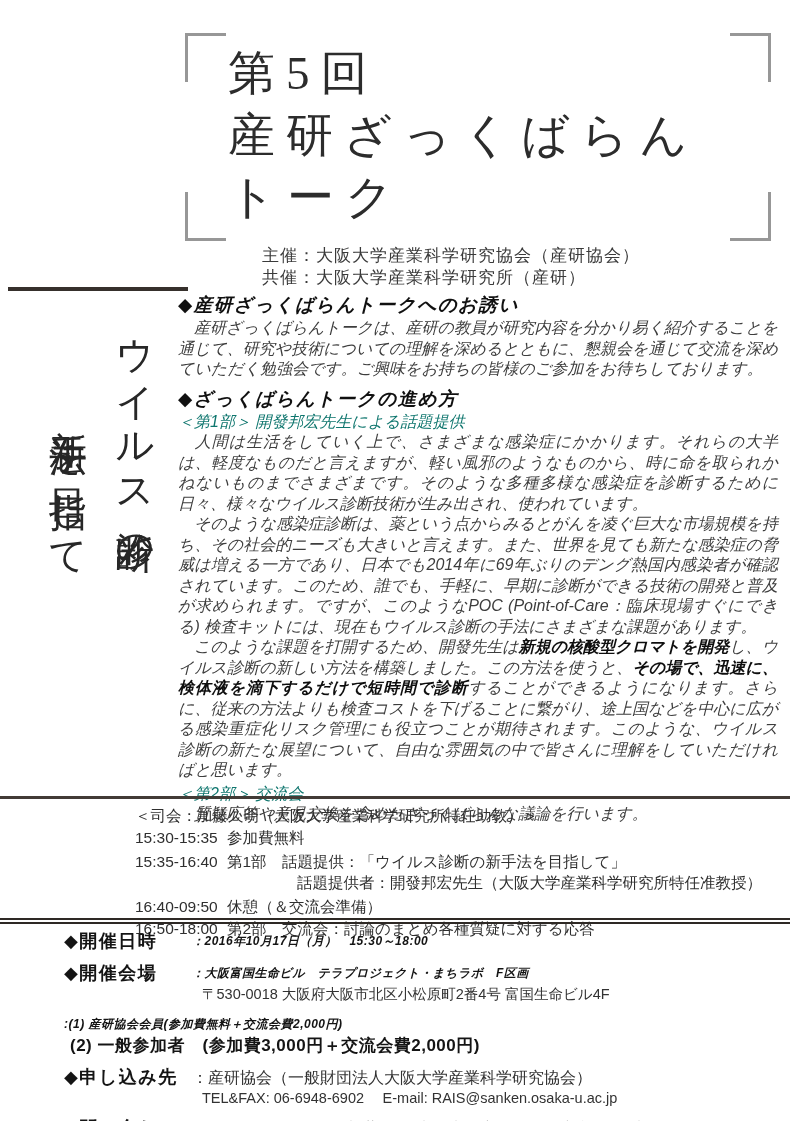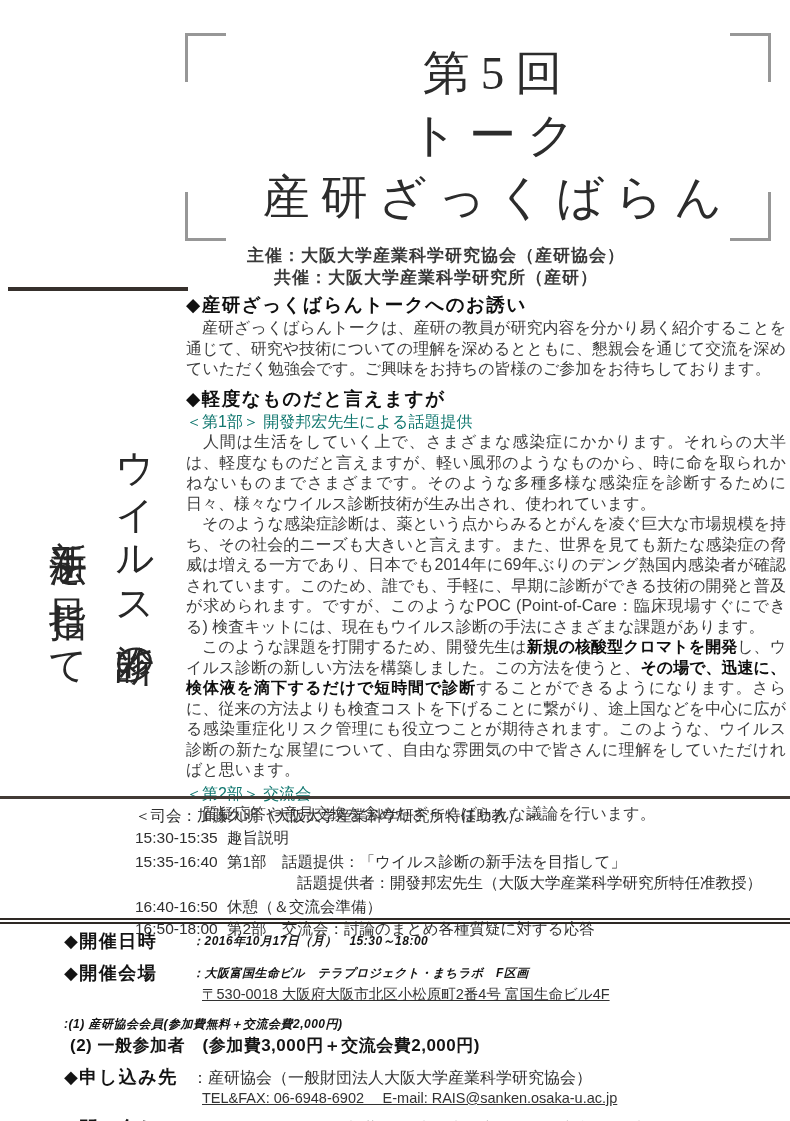--- a/index.html
+++ b/index.html
@@ -9,7 +9,7 @@
     font-family:"Liberation Sans","DejaVu Sans",sans-serif;
     color:#3c3c3c;
   }
-  .serif{font-family:"Liberation Serif","DejaVu Serif",serif;text-align:center;}
+  .serif{font-family:"Liberation Serif","DejaVu Serif",serif;}
 
   
   .corner{position:absolute;width:38px;height:46px;}

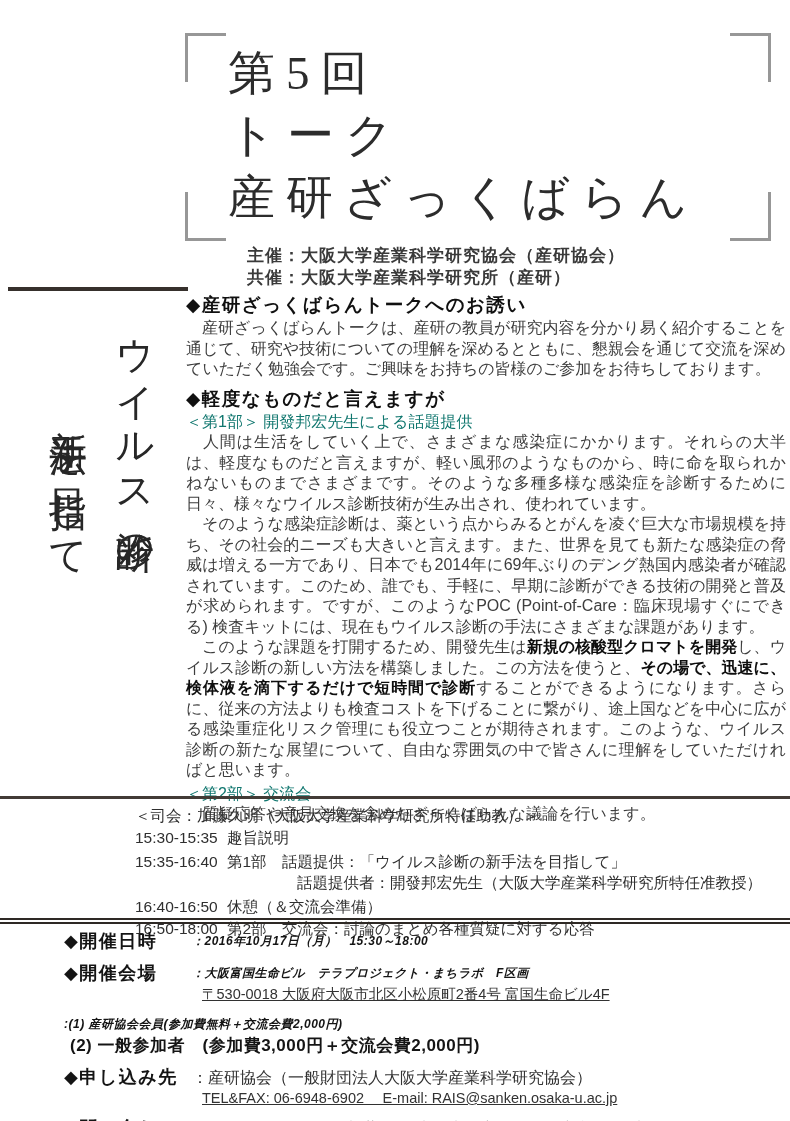--- a/index.html
+++ b/index.html
@@ -93,8 +93,8 @@
 
   <div class="title serif">
     <div>第5回</div>
+    <div>産研ざっくばらん</div>
     <div>トーク</div>
-    <div>産研ざっくばらん</div>
   </div>
 
   <div class="org serif">

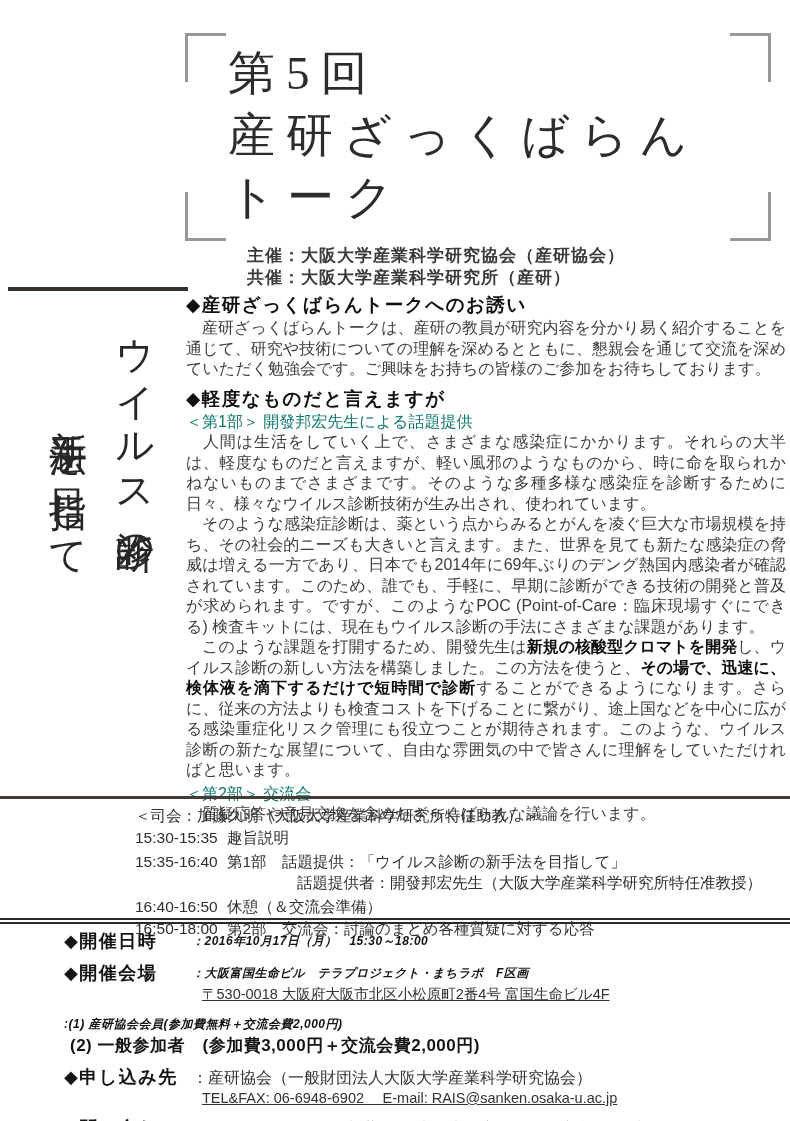--- a/index.html
+++ b/index.html
@@ -24,8 +24,8 @@
     color:#2c2c2c;font-weight:400;white-space:nowrap;
   }
   .org{
-    position:absolute;left:247px;top:245px;
-    font-size:17px;line-height:22px;letter-spacing:1px;color:#3a3a3a;font-weight:bold;
+    position:absolute;left:262px;top:245px;
+    font-size:17px;line-height:22px;letter-spacing:1px;color:#3a3a3a;
   }
 
   .leftbar{position:absolute;left:8px;top:287px;width:180px;height:4px;background:#36302c;}

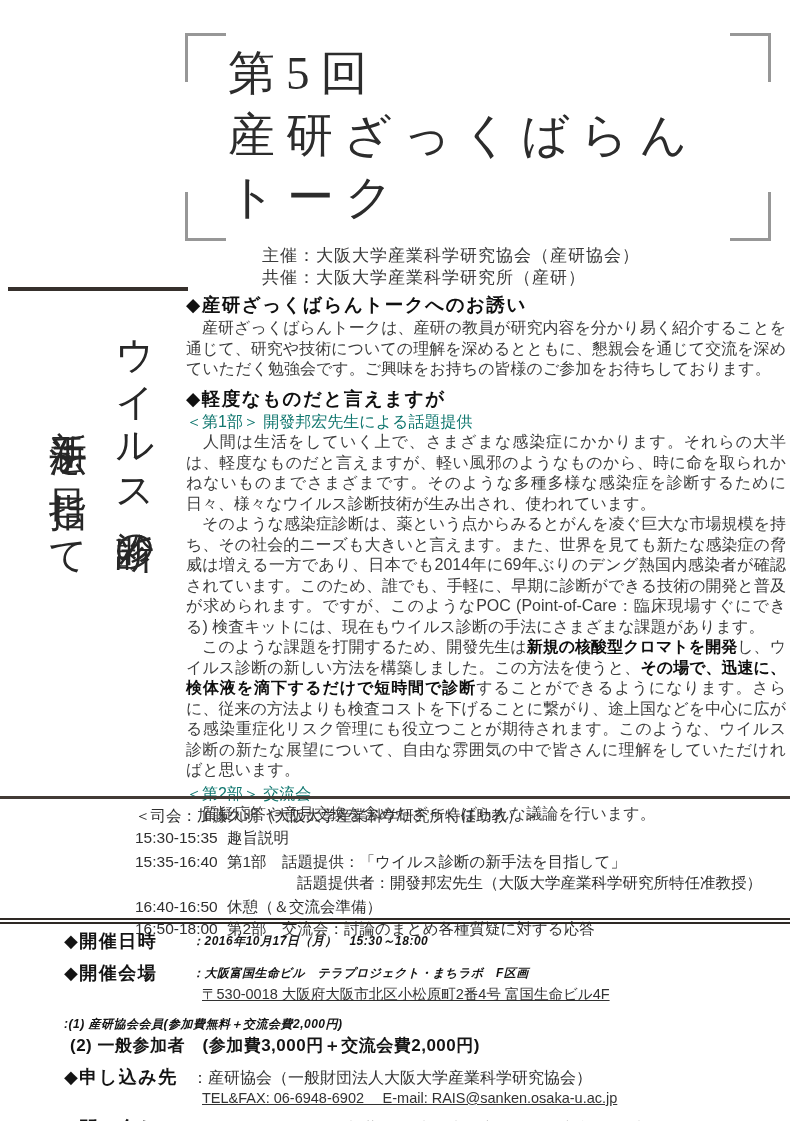--- a/index.html
+++ b/index.html
@@ -39,8 +39,8 @@
   .v2{padding-top:88px;}
 
   .main{
-    position:absolute;left:186px;top:294px;width:600px;
-    font-size:16px;line-height:20.5px;color:#3d3d3d;
+    position:absolute;left:178px;top:294px;width:600px;
+    font-size:16px;line-height:20.5px;color:#3d3d3d;font-style:italic;
   }
   .main p{margin:0;text-align:justify;}
   .head{

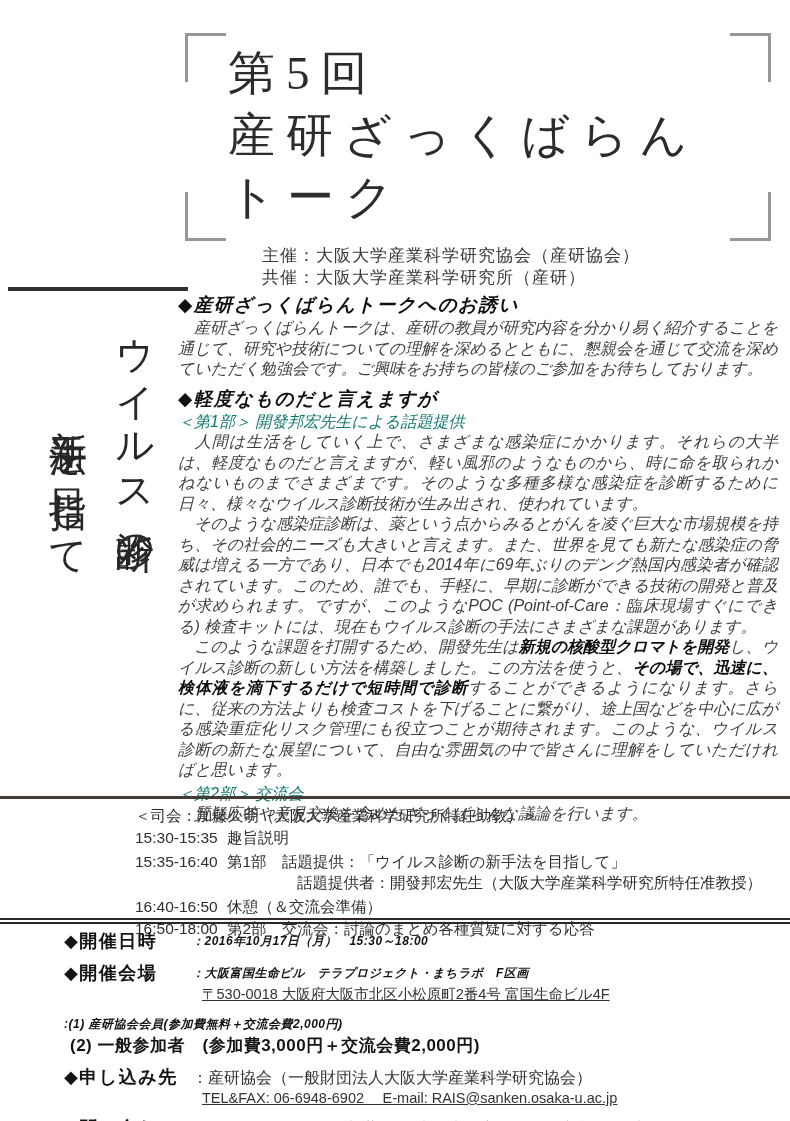--- a/index.html
+++ b/index.html
@@ -113,7 +113,7 @@
     <div class="head">◆産研ざっくばらんトークへのお誘い</div>
     <p>　産研ざっくばらんトークは、産研の教員が研究内容を分かり易く紹介することを通じて、研究や技術についての理解を深めるとともに、懇親会を通じて交流を深めていただく勉強会です。ご興味をお持ちの皆様のご参加をお待ちしております。</p>
 
-    <div class="head head2">◆軽度なものだと言えますが</div>
+    <div class="head head2">◆ざっくばらんトークの進め方</div>
     <div class="plabel">＜第1部＞ 開發邦宏先生による話題提供</div>
     <p>　人間は生活をしていく上で、さまざまな感染症にかかります。それらの大半は、軽度なものだと言えますが、軽い風邪のようなものから、時に命を取られかねないものまでさまざまです。そのような多種多様な感染症を診断するために日々、様々なウイルス診断技術が生み出され、使われています。</p>
     <p>　そのような感染症診断は、薬という点からみるとがんを凌ぐ巨大な市場規模を持ち、その社会的ニーズも大きいと言えます。また、世界を見ても新たな感染症の脅威は増える一方であり、日本でも2014年に69年ぶりのデング熱国内感染者が確認されています。このため、誰でも、手軽に、早期に診断ができる技術の開発と普及が求められます。ですが、このようなPOC (Point-of-Care：臨床現場すぐにできる) 検査キットには、現在もウイルス診断の手法にさまざまな課題があります。</p>

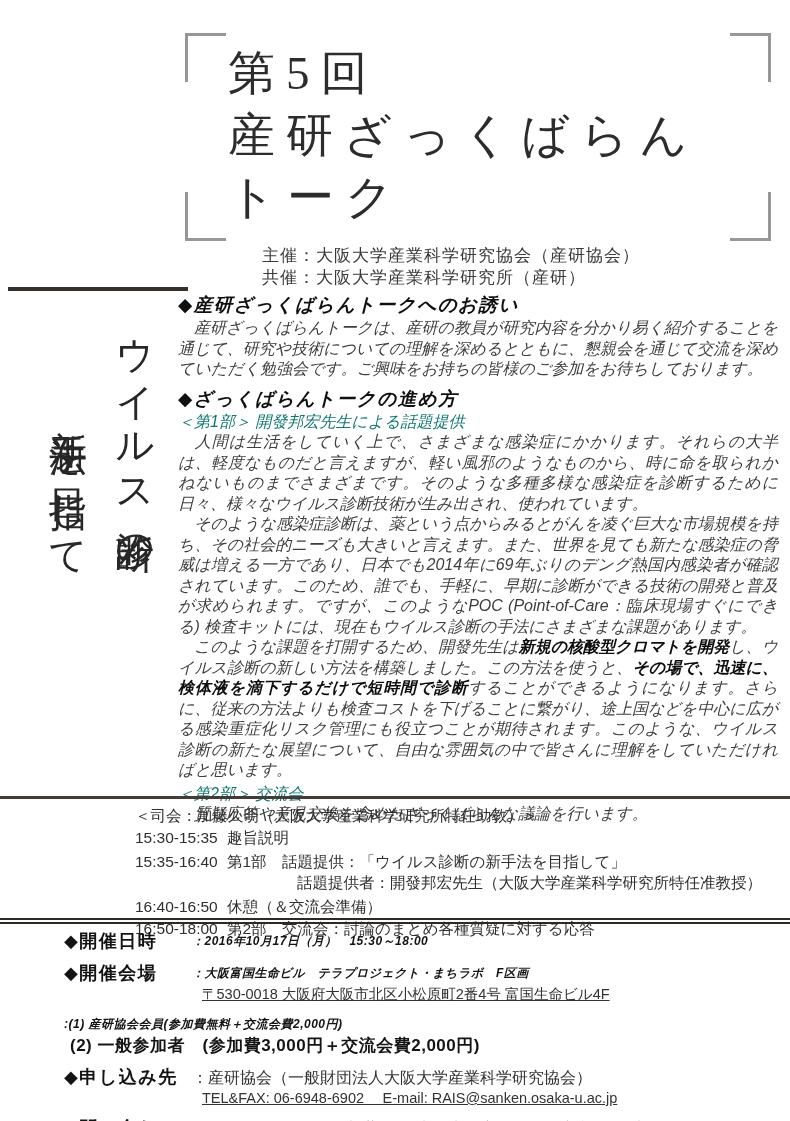--- a/index.html
+++ b/index.html
@@ -129,7 +129,7 @@
     <div class="mod">＜司会：加藤久明（大阪大学産業科学研究所特任助教）＞</div>
     <div class="srow">
       <div class="stime">15:30-15:35</div>
-      <div class="stext">趣旨説明</div>
+      <div class="stext">参加費無料</div>
     </div>
     <div class="srow gap">
       <div class="stime">15:35-16:40</div>

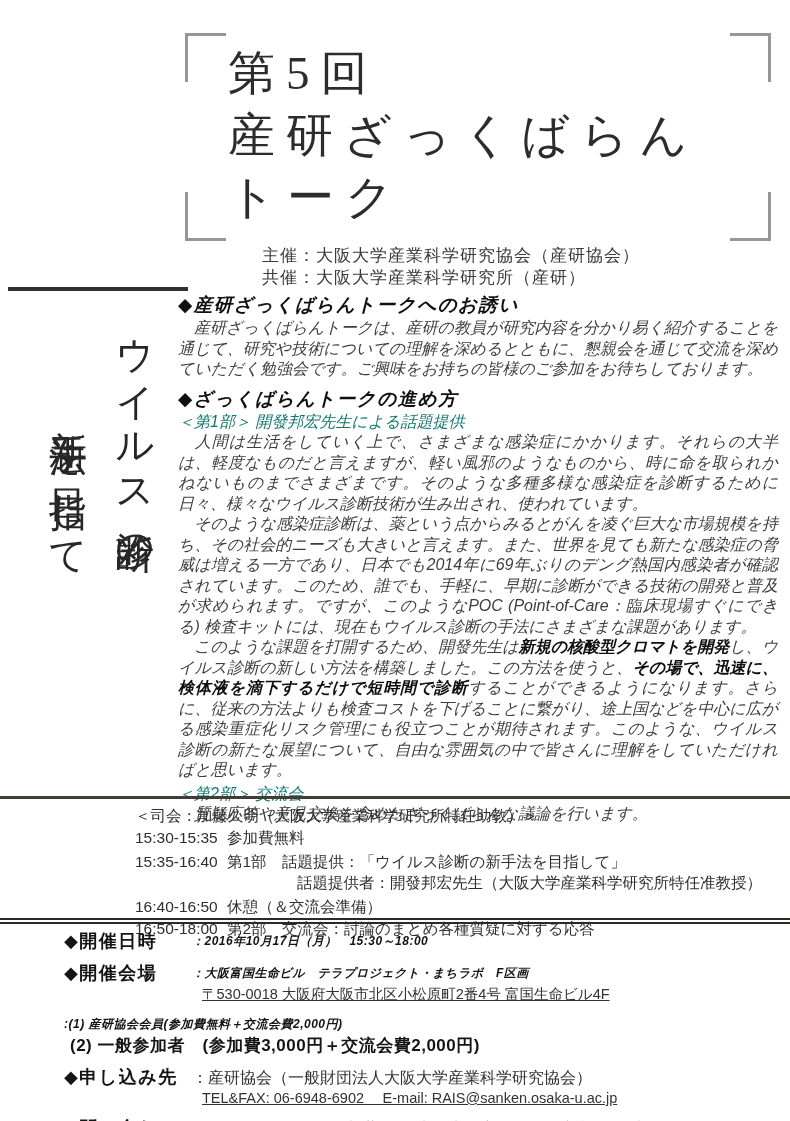--- a/index.html
+++ b/index.html
@@ -139,7 +139,7 @@
       </div>
     </div>
     <div class="srow gap">
-      <div class="stime">16:40-16:50</div>
+      <div class="stime">16:40-09:50</div>
       <div class="stext">休憩（＆交流会準備）</div>
     </div>
     <div class="srow">

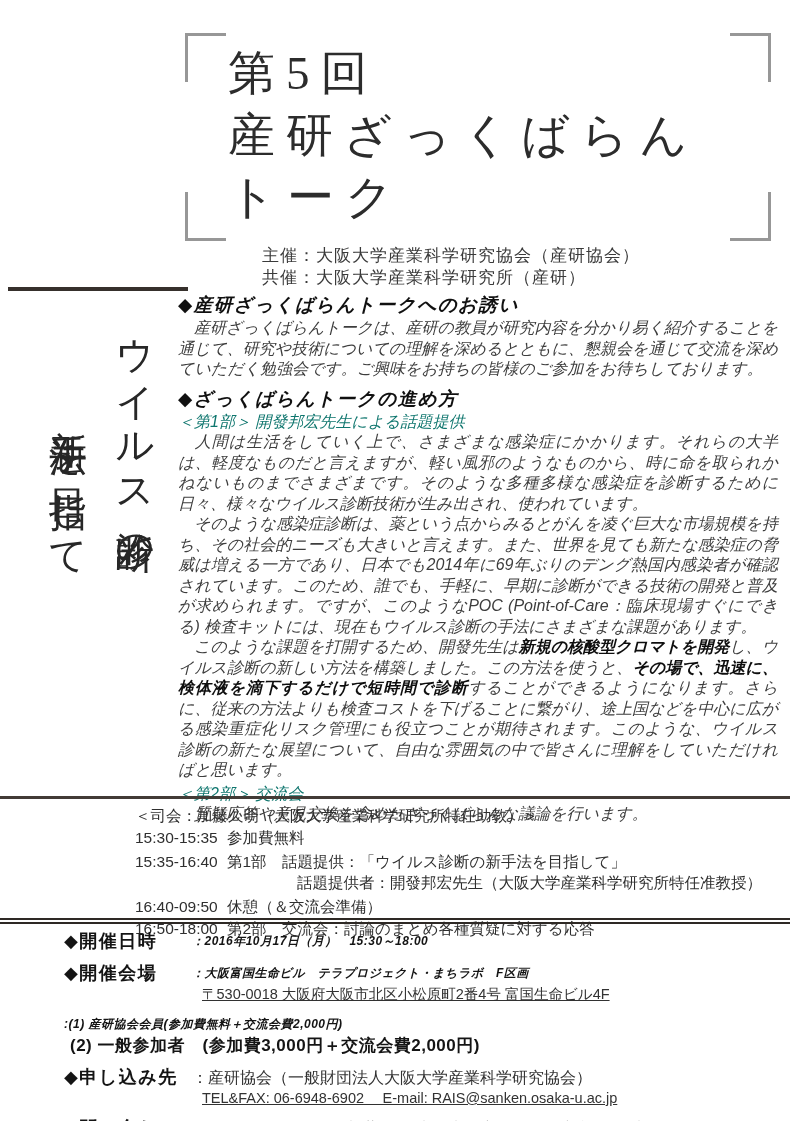--- a/index.html
+++ b/index.html
@@ -79,7 +79,7 @@
   .dval{font-weight:700;font-size:12px;color:#141414;letter-spacing:0.5px;font-style:italic;}
   .dval2{font-weight:700;font-size:17px;color:#141414;letter-spacing:0.5px;padding-left:6px;}
   .dval-reg{font-weight:400;font-size:16px;color:#333333;}
-  .dsub{font-size:14.5px;font-weight:400;color:#323232;line-height:18px;margin-top:1px;padding-left:10px;text-decoration:underline;}
+  .dsub{font-size:14.5px;font-weight:400;color:#323232;line-height:18px;margin-top:1px;padding-left:10px;}
 </style>
 </head>
 <body>

